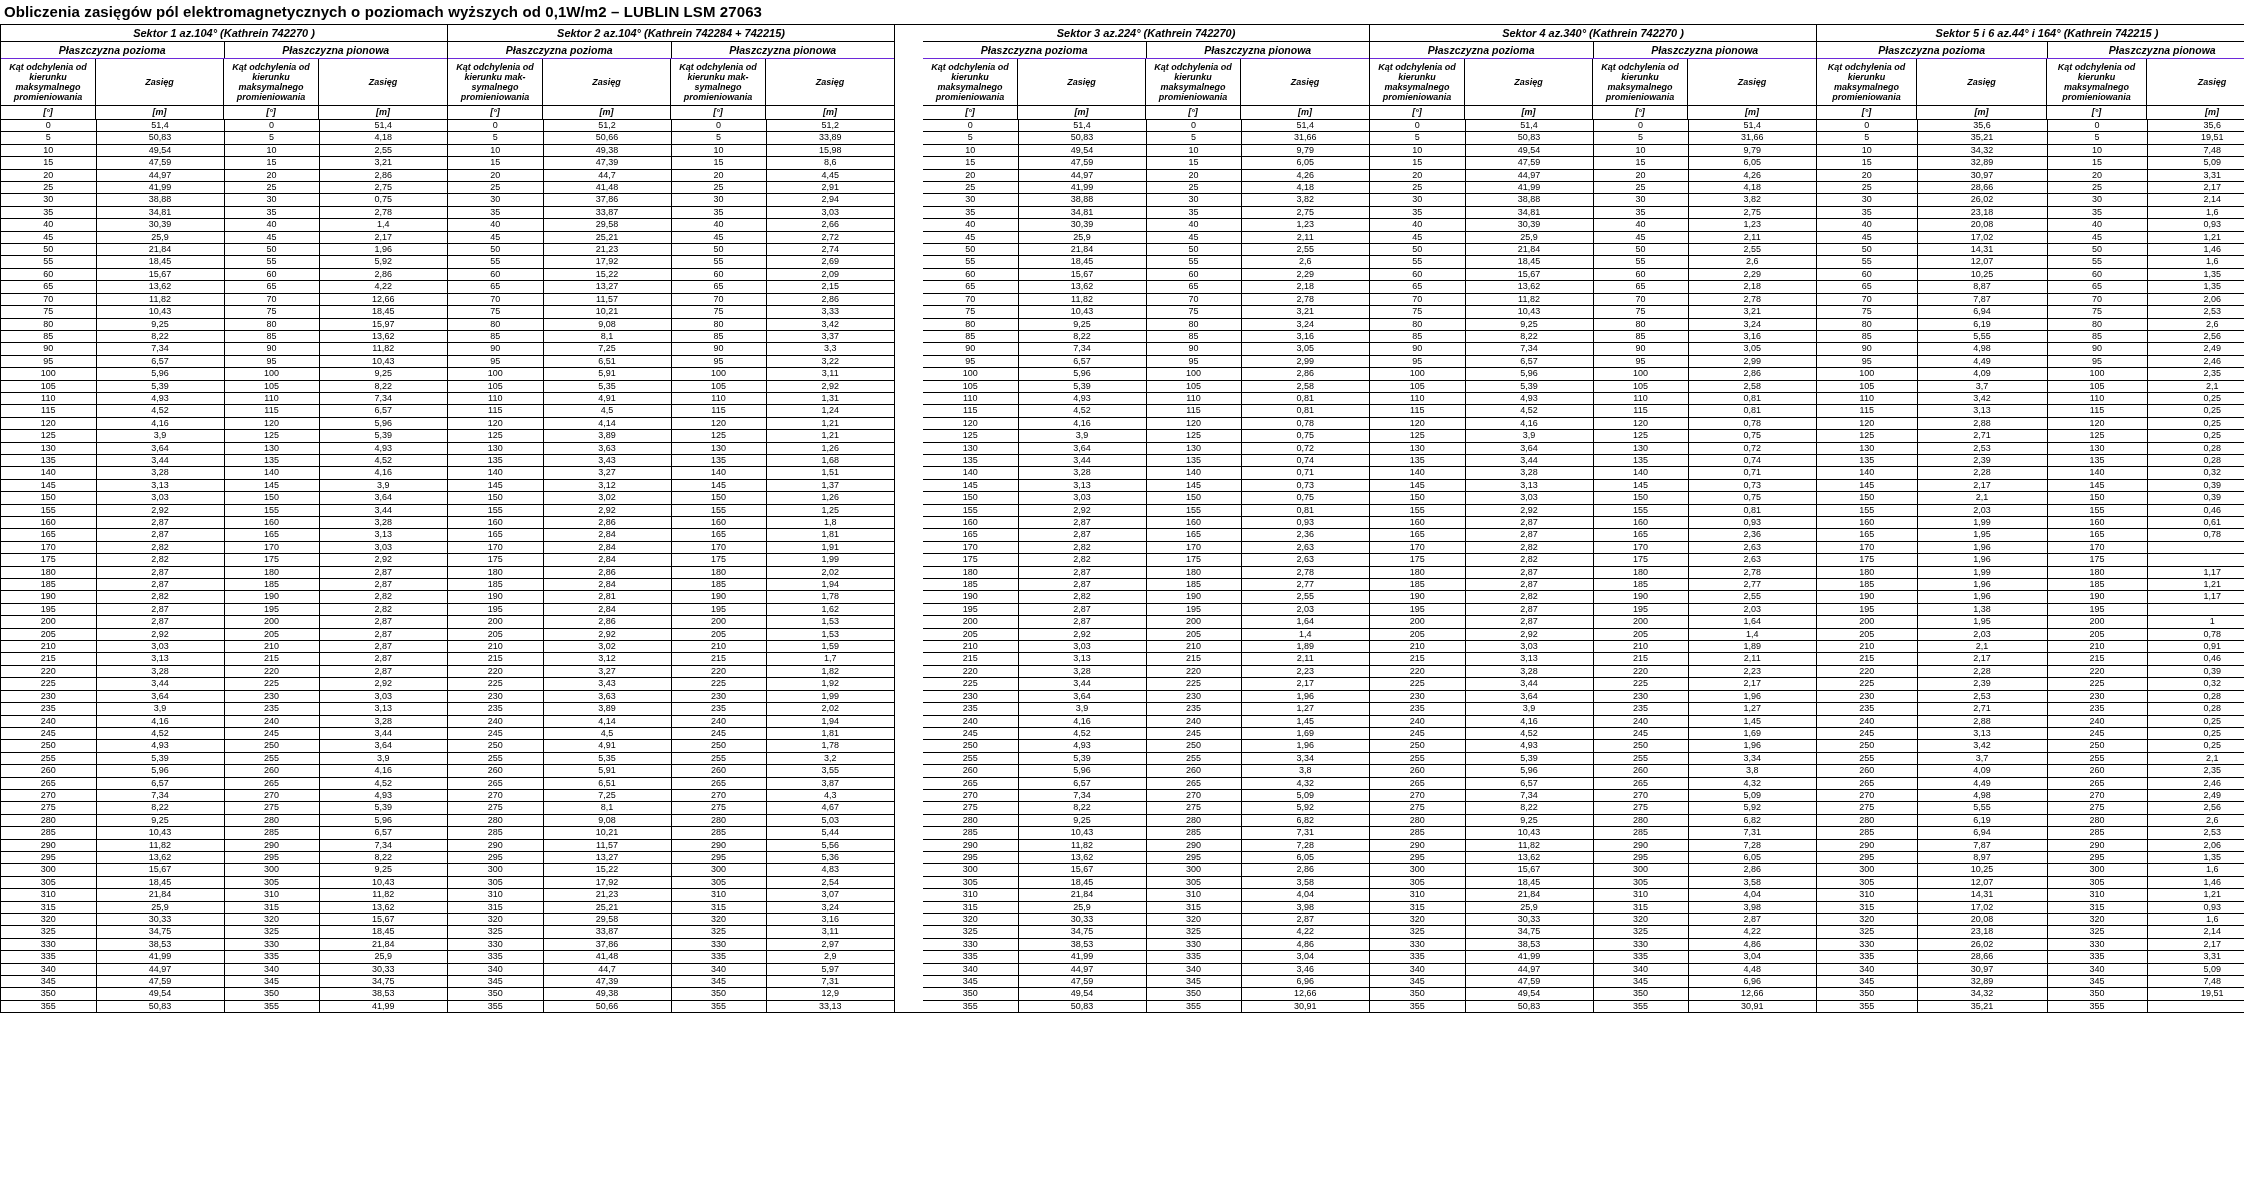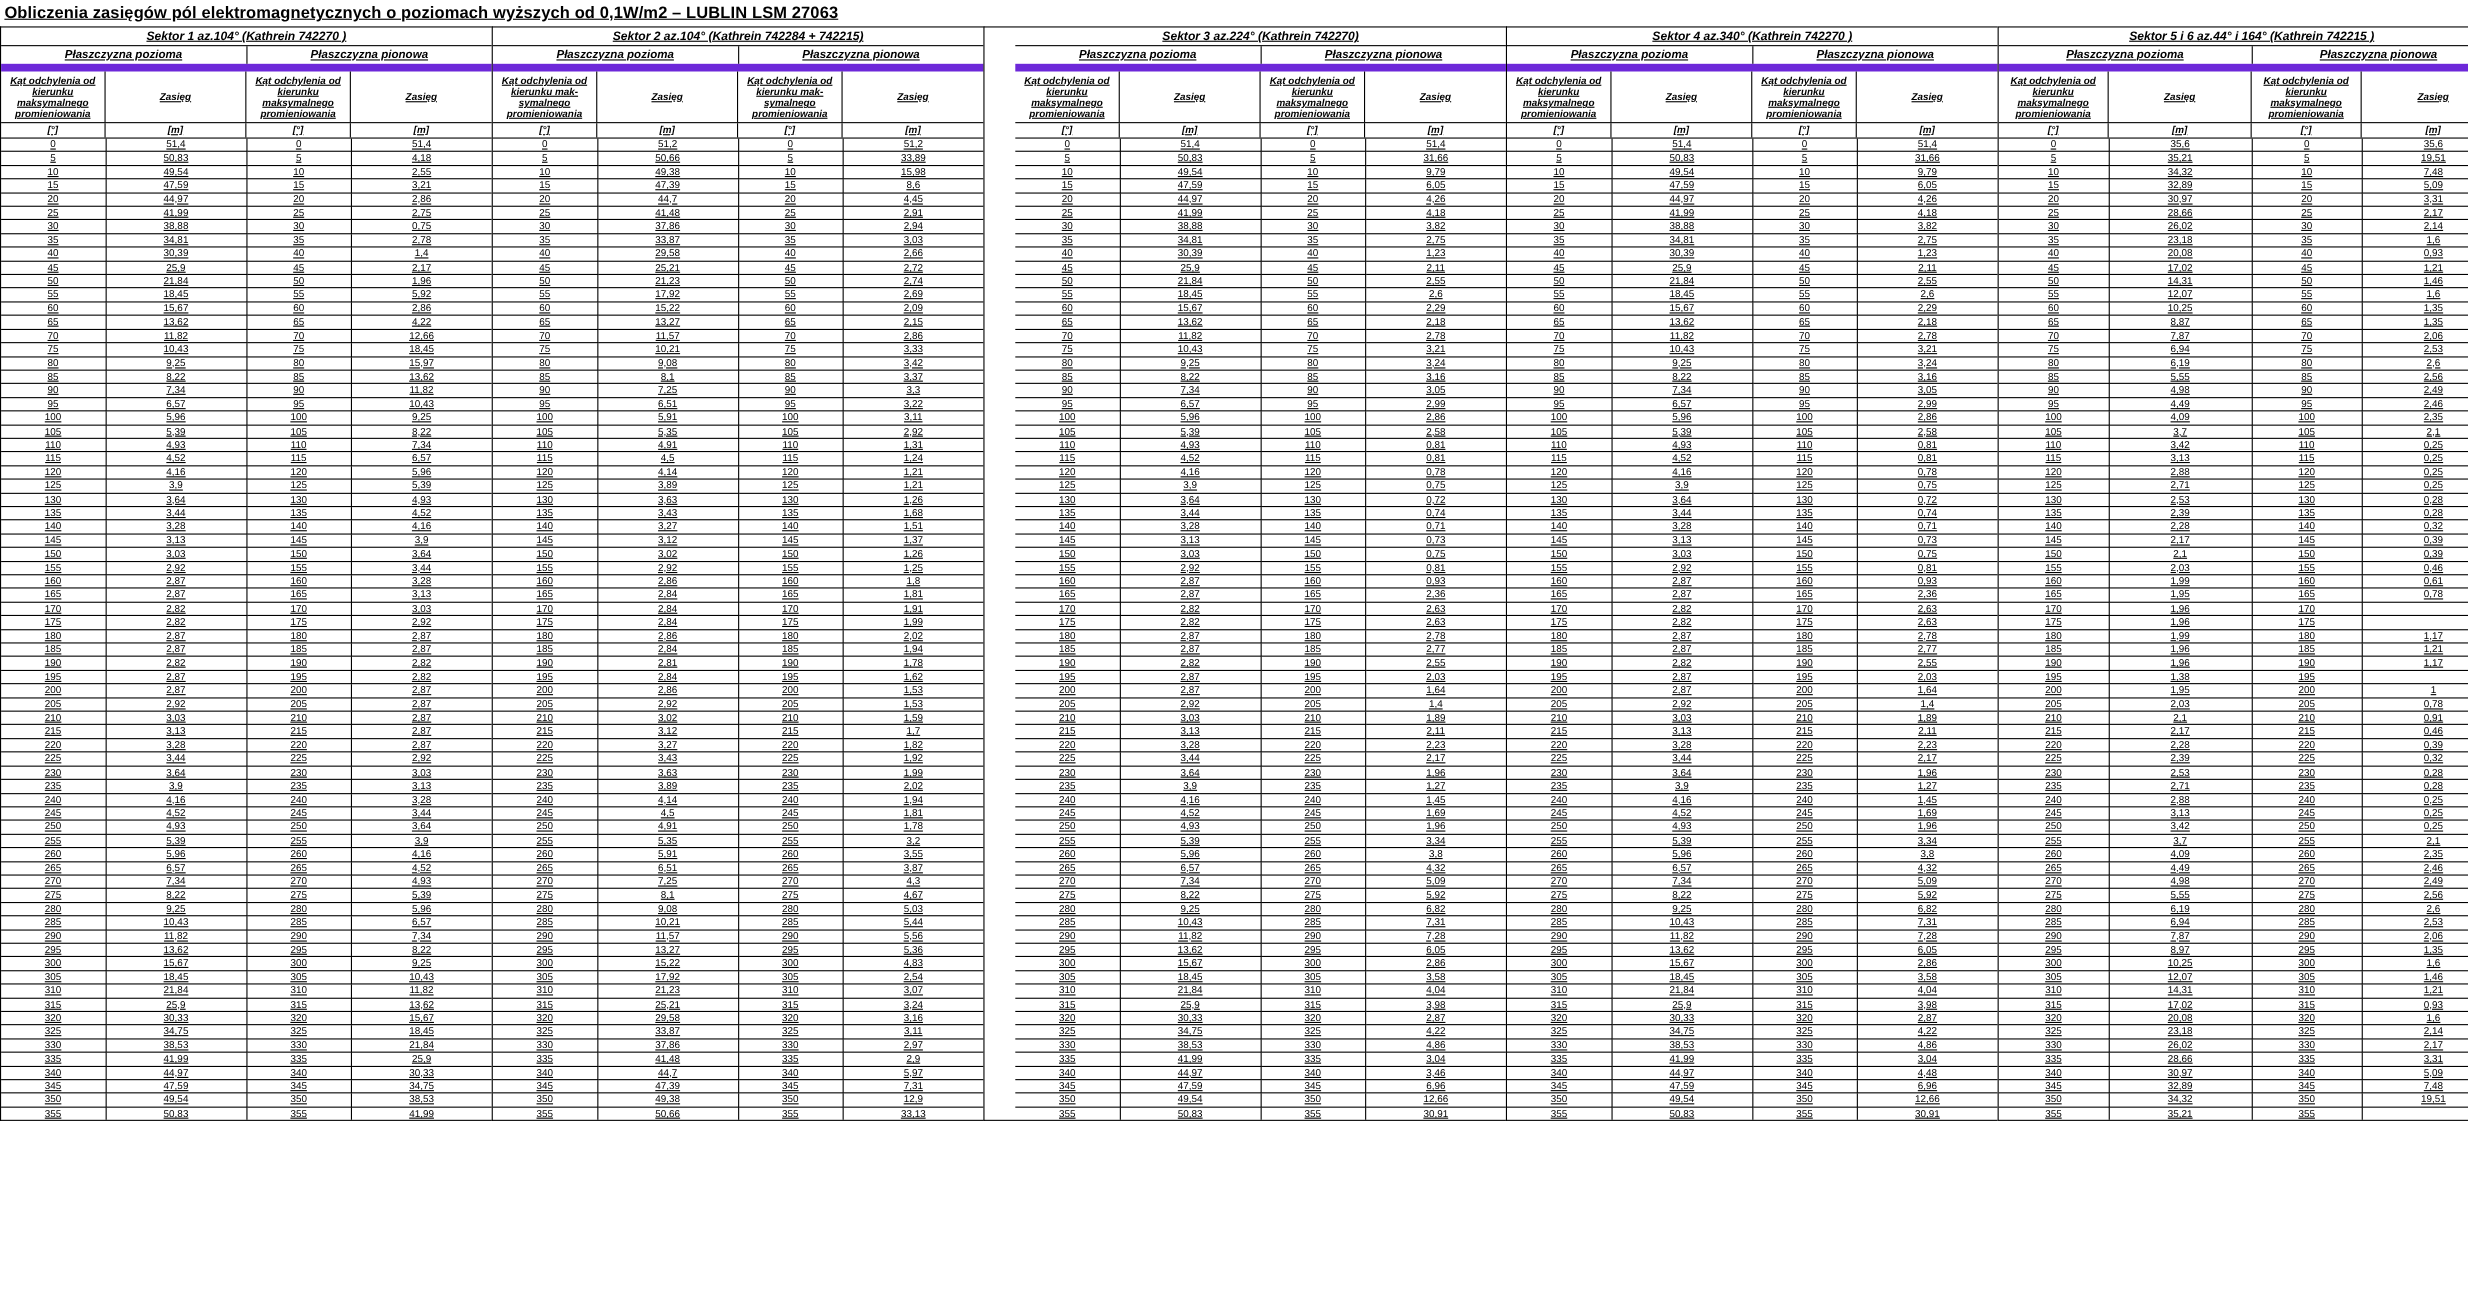--- a/index.html
+++ b/index.html
@@ -4,7 +4,7 @@
 <style>
   html,body{margin:0;padding:0;background:#ffffff;}
   body{font-family:"Liberation Sans", sans-serif;color:#000;}
-  #page{width:2244px;height:1194px;position:relative;overflow:hidden;background:#fff;text-decoration:underline;}
+  #page{width:2244px;height:1194px;position:relative;overflow:hidden;background:#fff;}
   .doc-title{
     font-size:15px;font-weight:bold;padding:3px 4px 4px 4px;
     letter-spacing:0.1px;

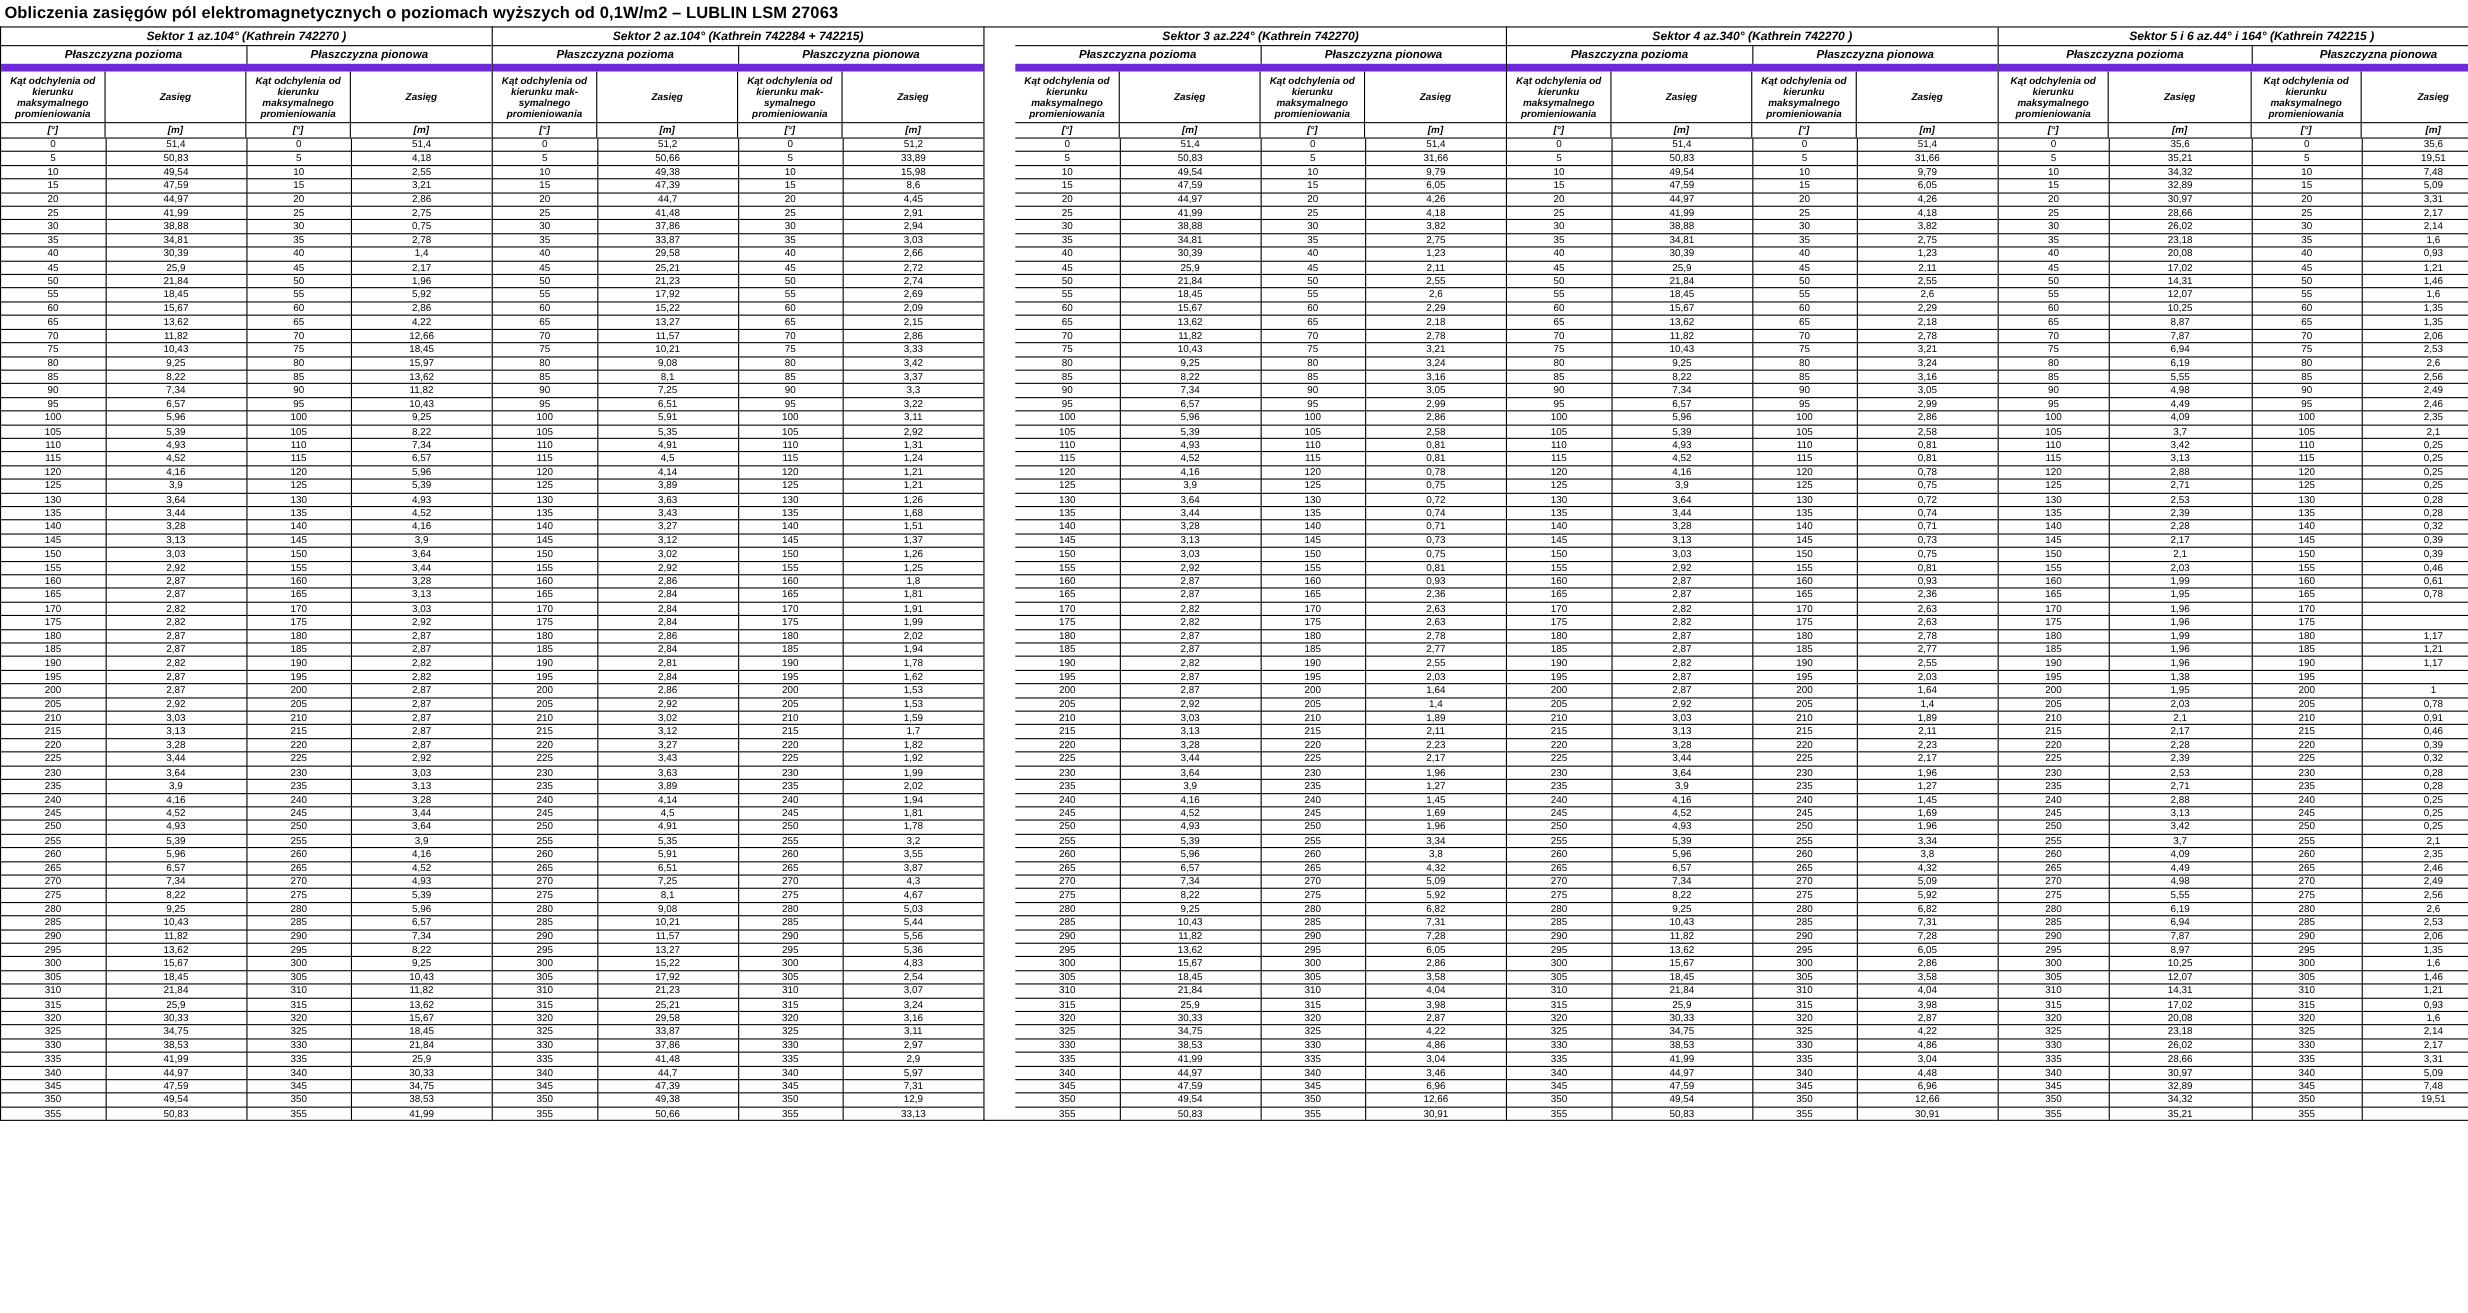--- a/index.html
+++ b/index.html
@@ -16,7 +16,7 @@
     text-align:center;font-weight:bold;font-size:11px;font-style:italic;
     padding:2px 0 2px 0;border-bottom:1px solid #000;white-space:nowrap;
   }
-  .plane-row{display:flex;border-bottom:7px solid #6d28d9;}
+  .plane-row{display:flex;border-bottom:1px solid #6d28d9;}
   .plane{
     text-align:center;font-weight:bold;font-size:10.5px;font-style:italic;
     padding:2px 0;border-right:1px solid #000;

